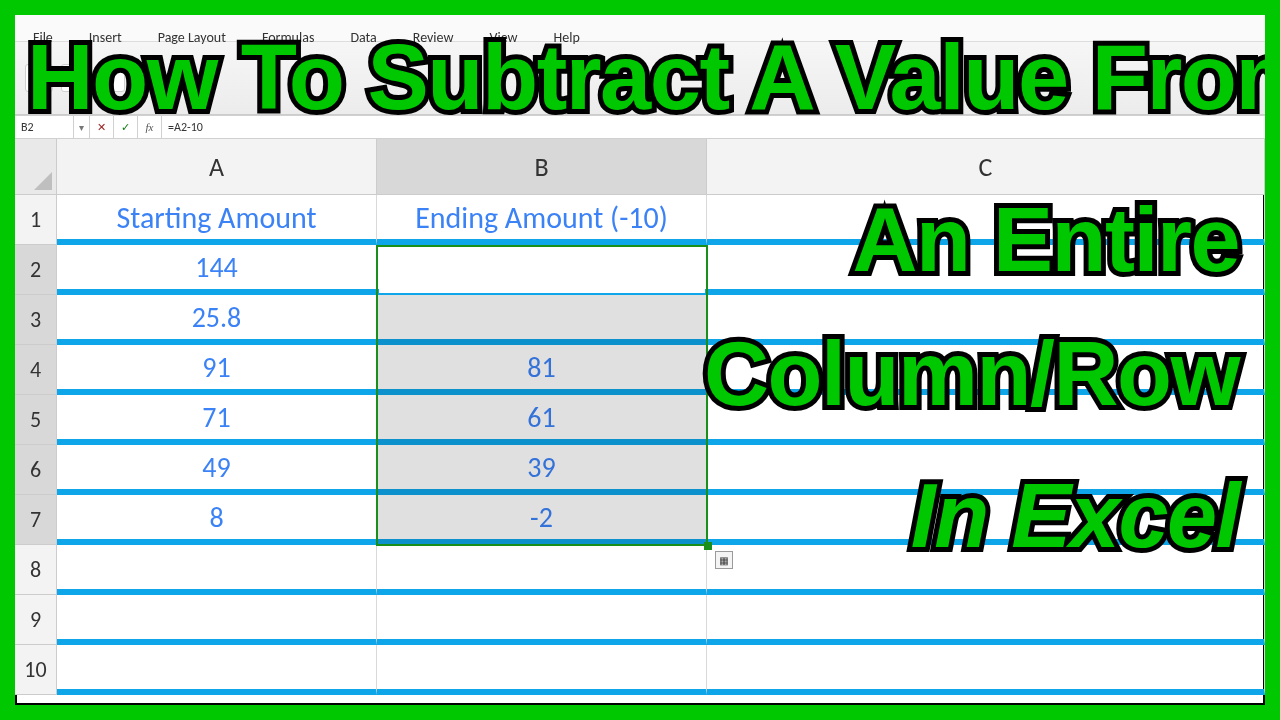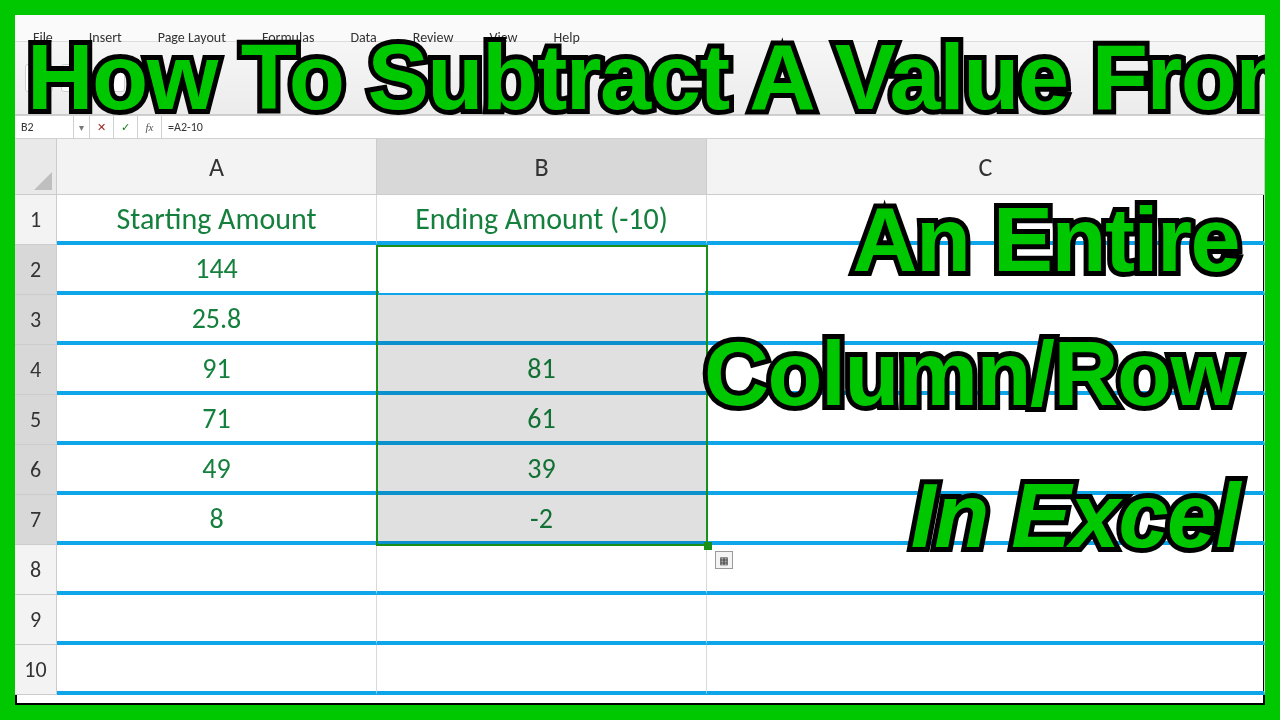--- a/index.html
+++ b/index.html
@@ -129,9 +129,9 @@
   .row-head.sel { background:#d8d8d8; }
   .cell {
     border-right:1px solid #d9d9d9;
-    border-bottom:4px solid #0ea5e9;
+    border-bottom:6px solid #0ea5e9;
     display:flex; align-items:center; justify-content:center;
-    font-size:28px; color:#15803d;
+    font-size:28px; color:#3b82f6;
   }
   .cellA { width:320px; }
   .cellB { width:330px; }

